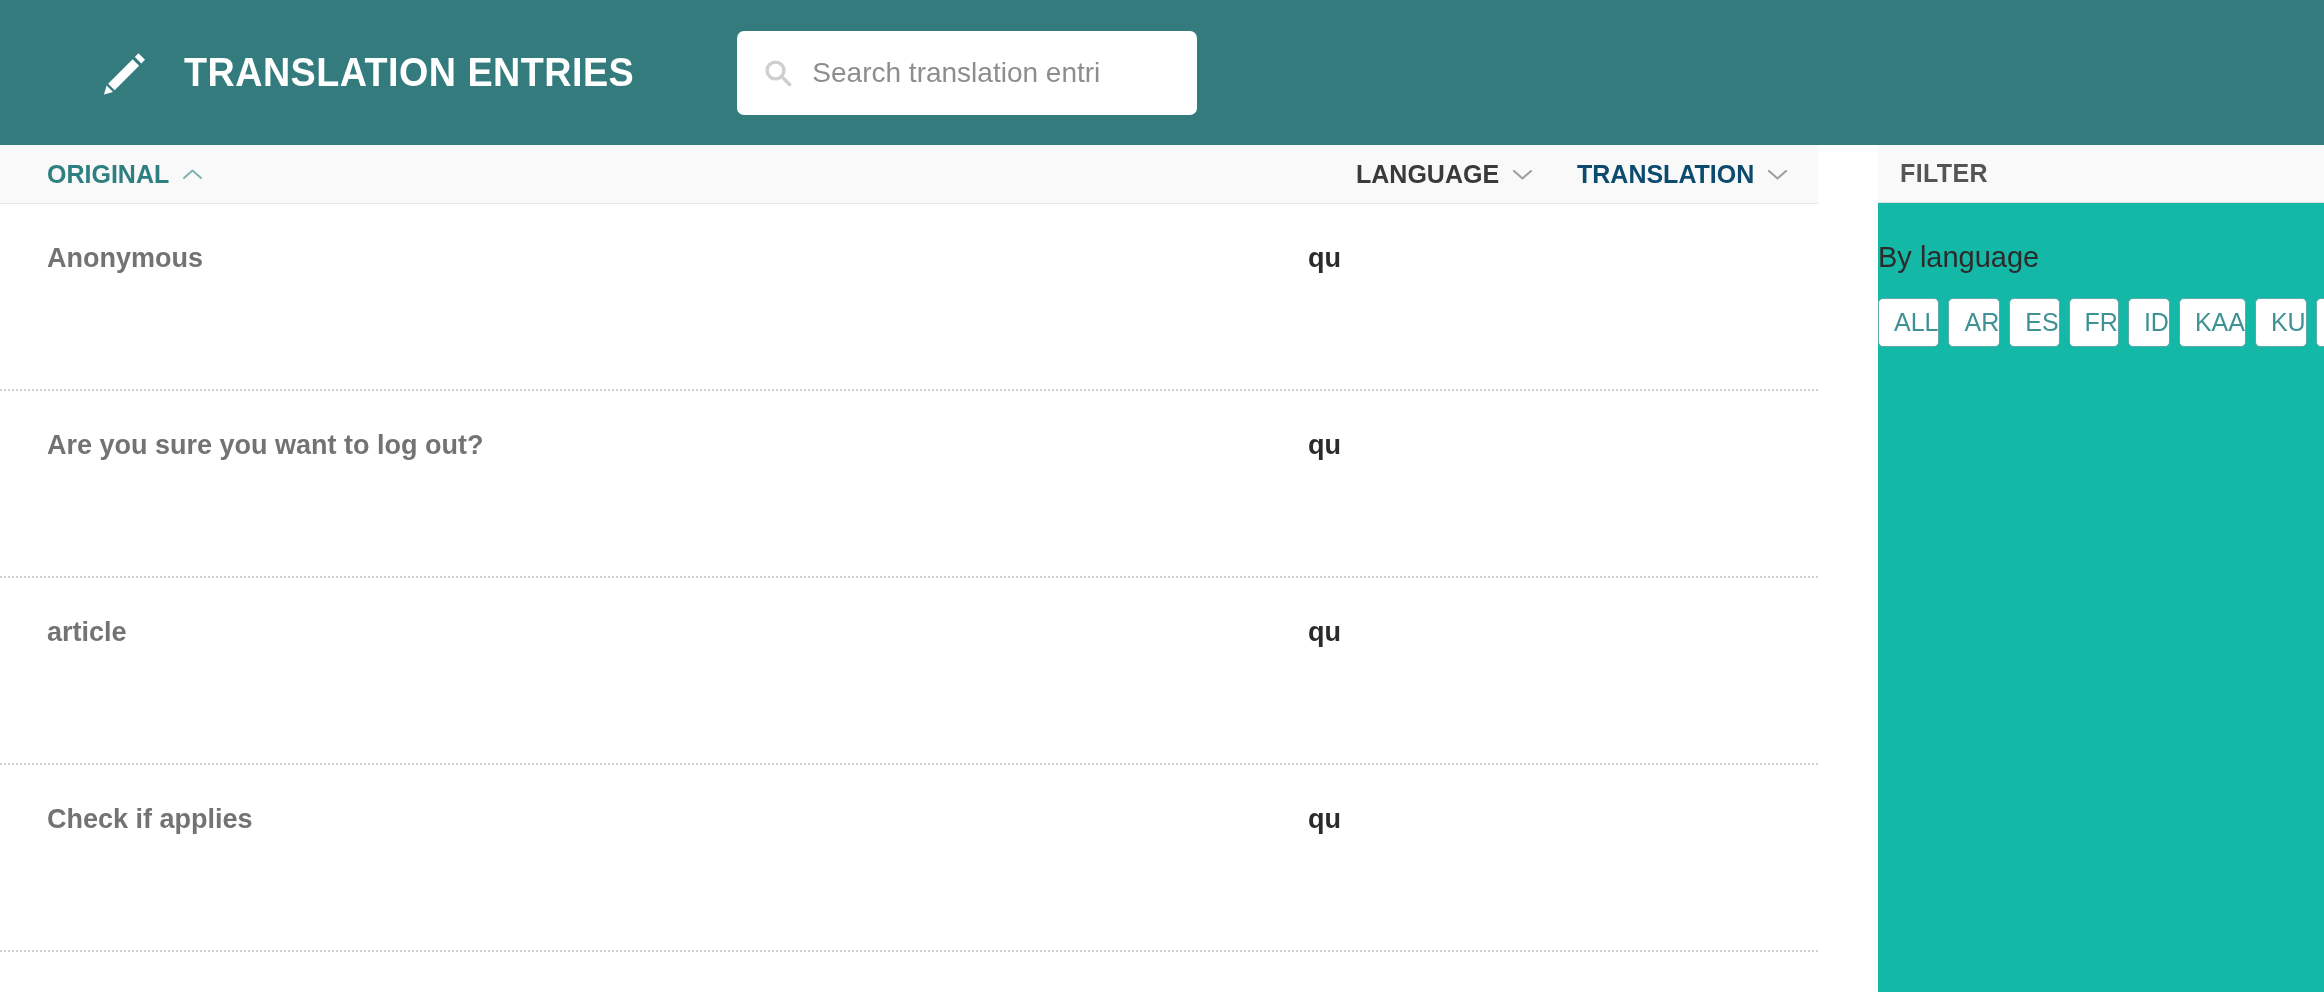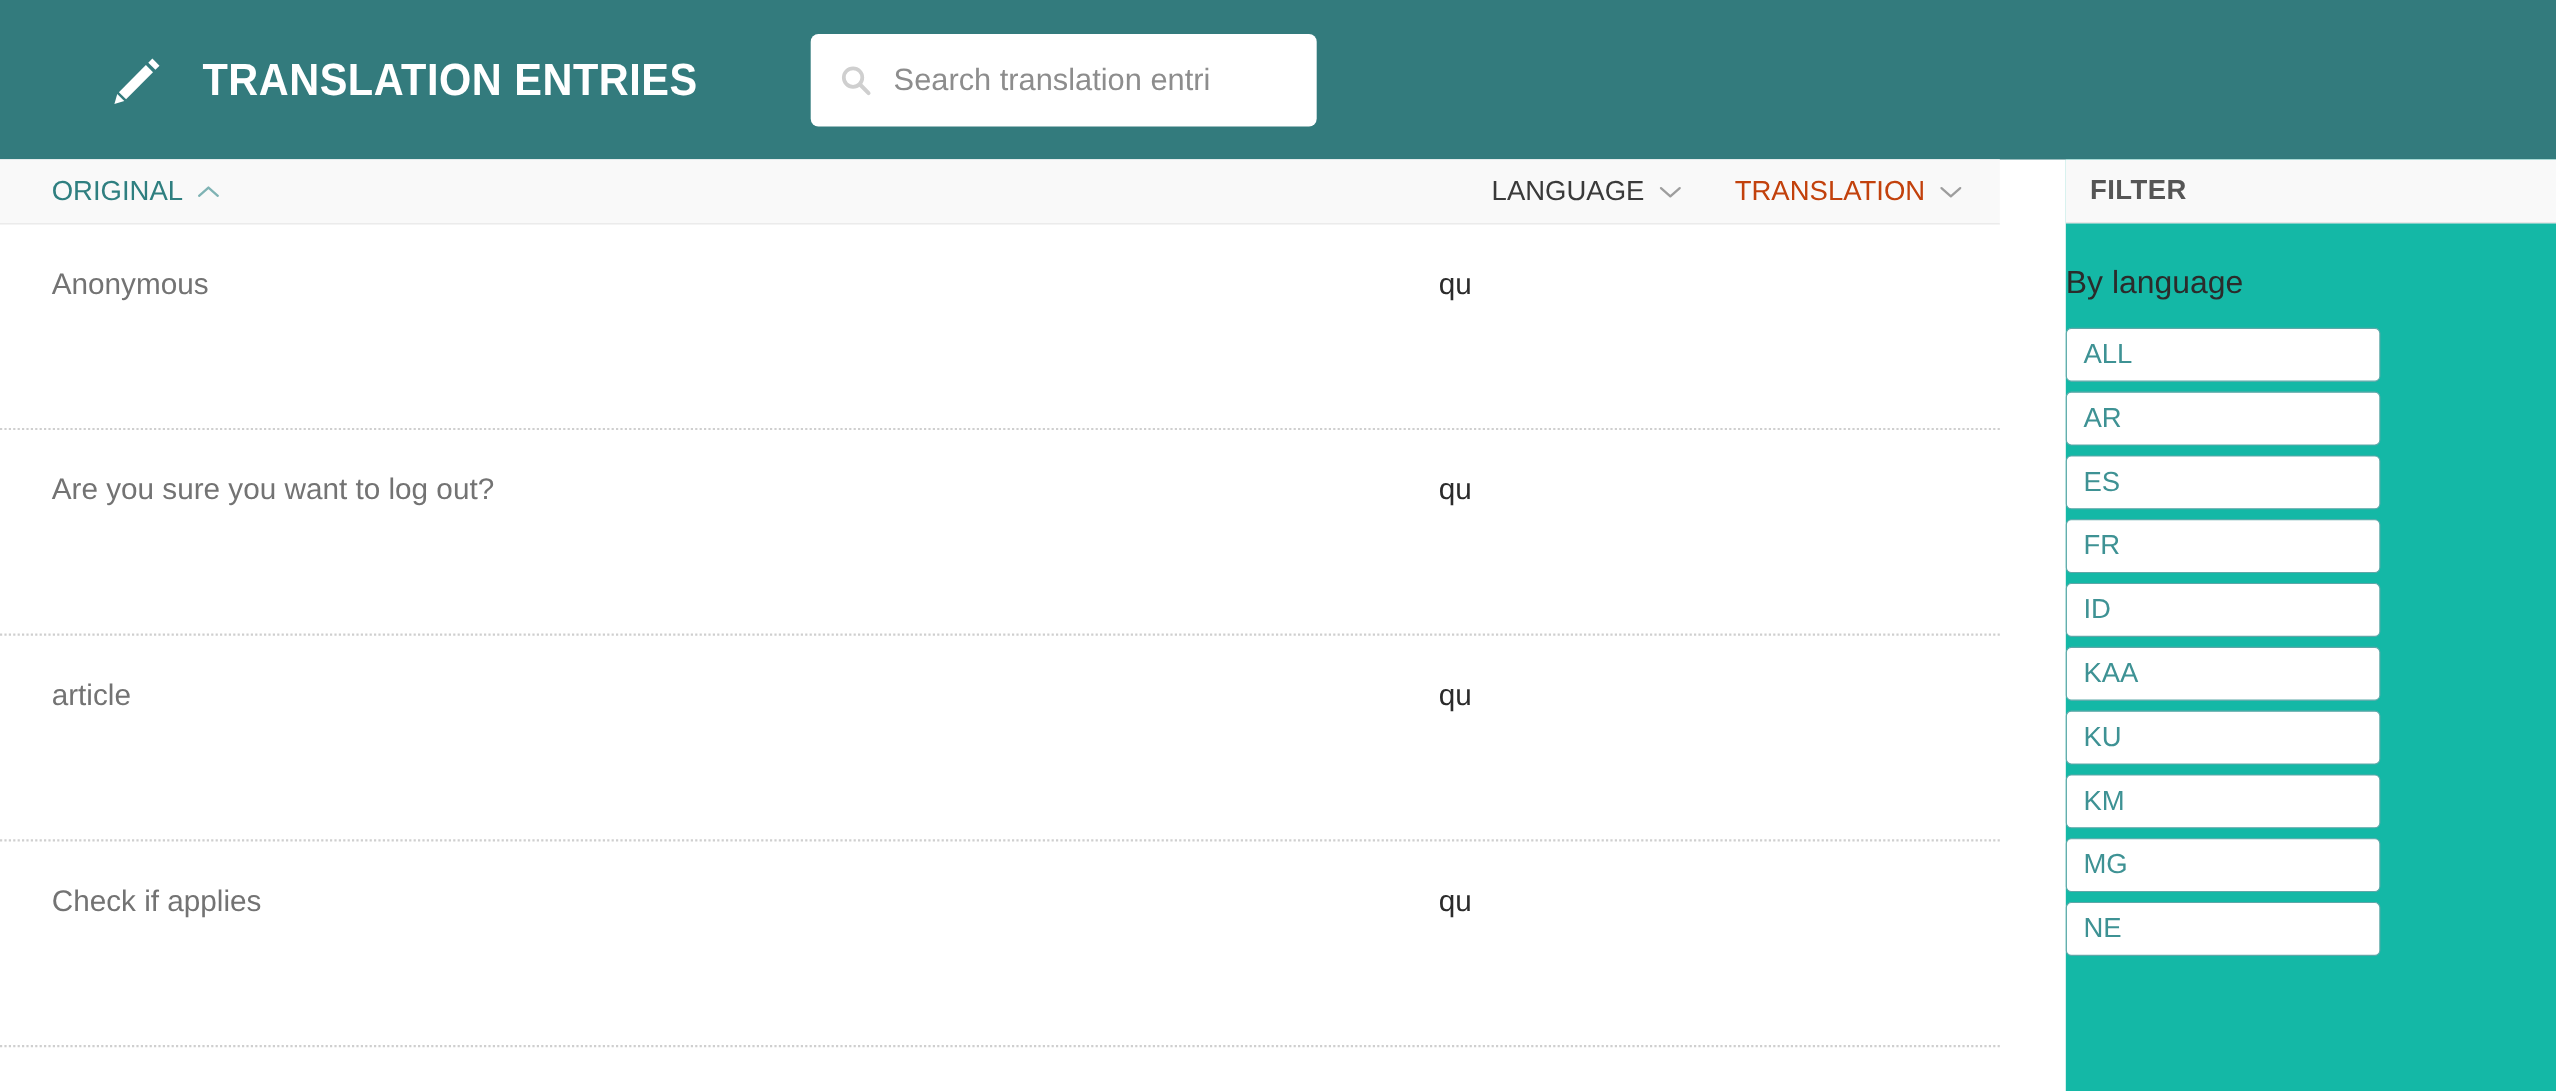--- a/index.html
+++ b/index.html
@@ -94,6 +94,7 @@
     width: 1818px;
     height: 847px;
     background: #ffffff;
+    font-weight: bold;
   }
 
   .table-head {

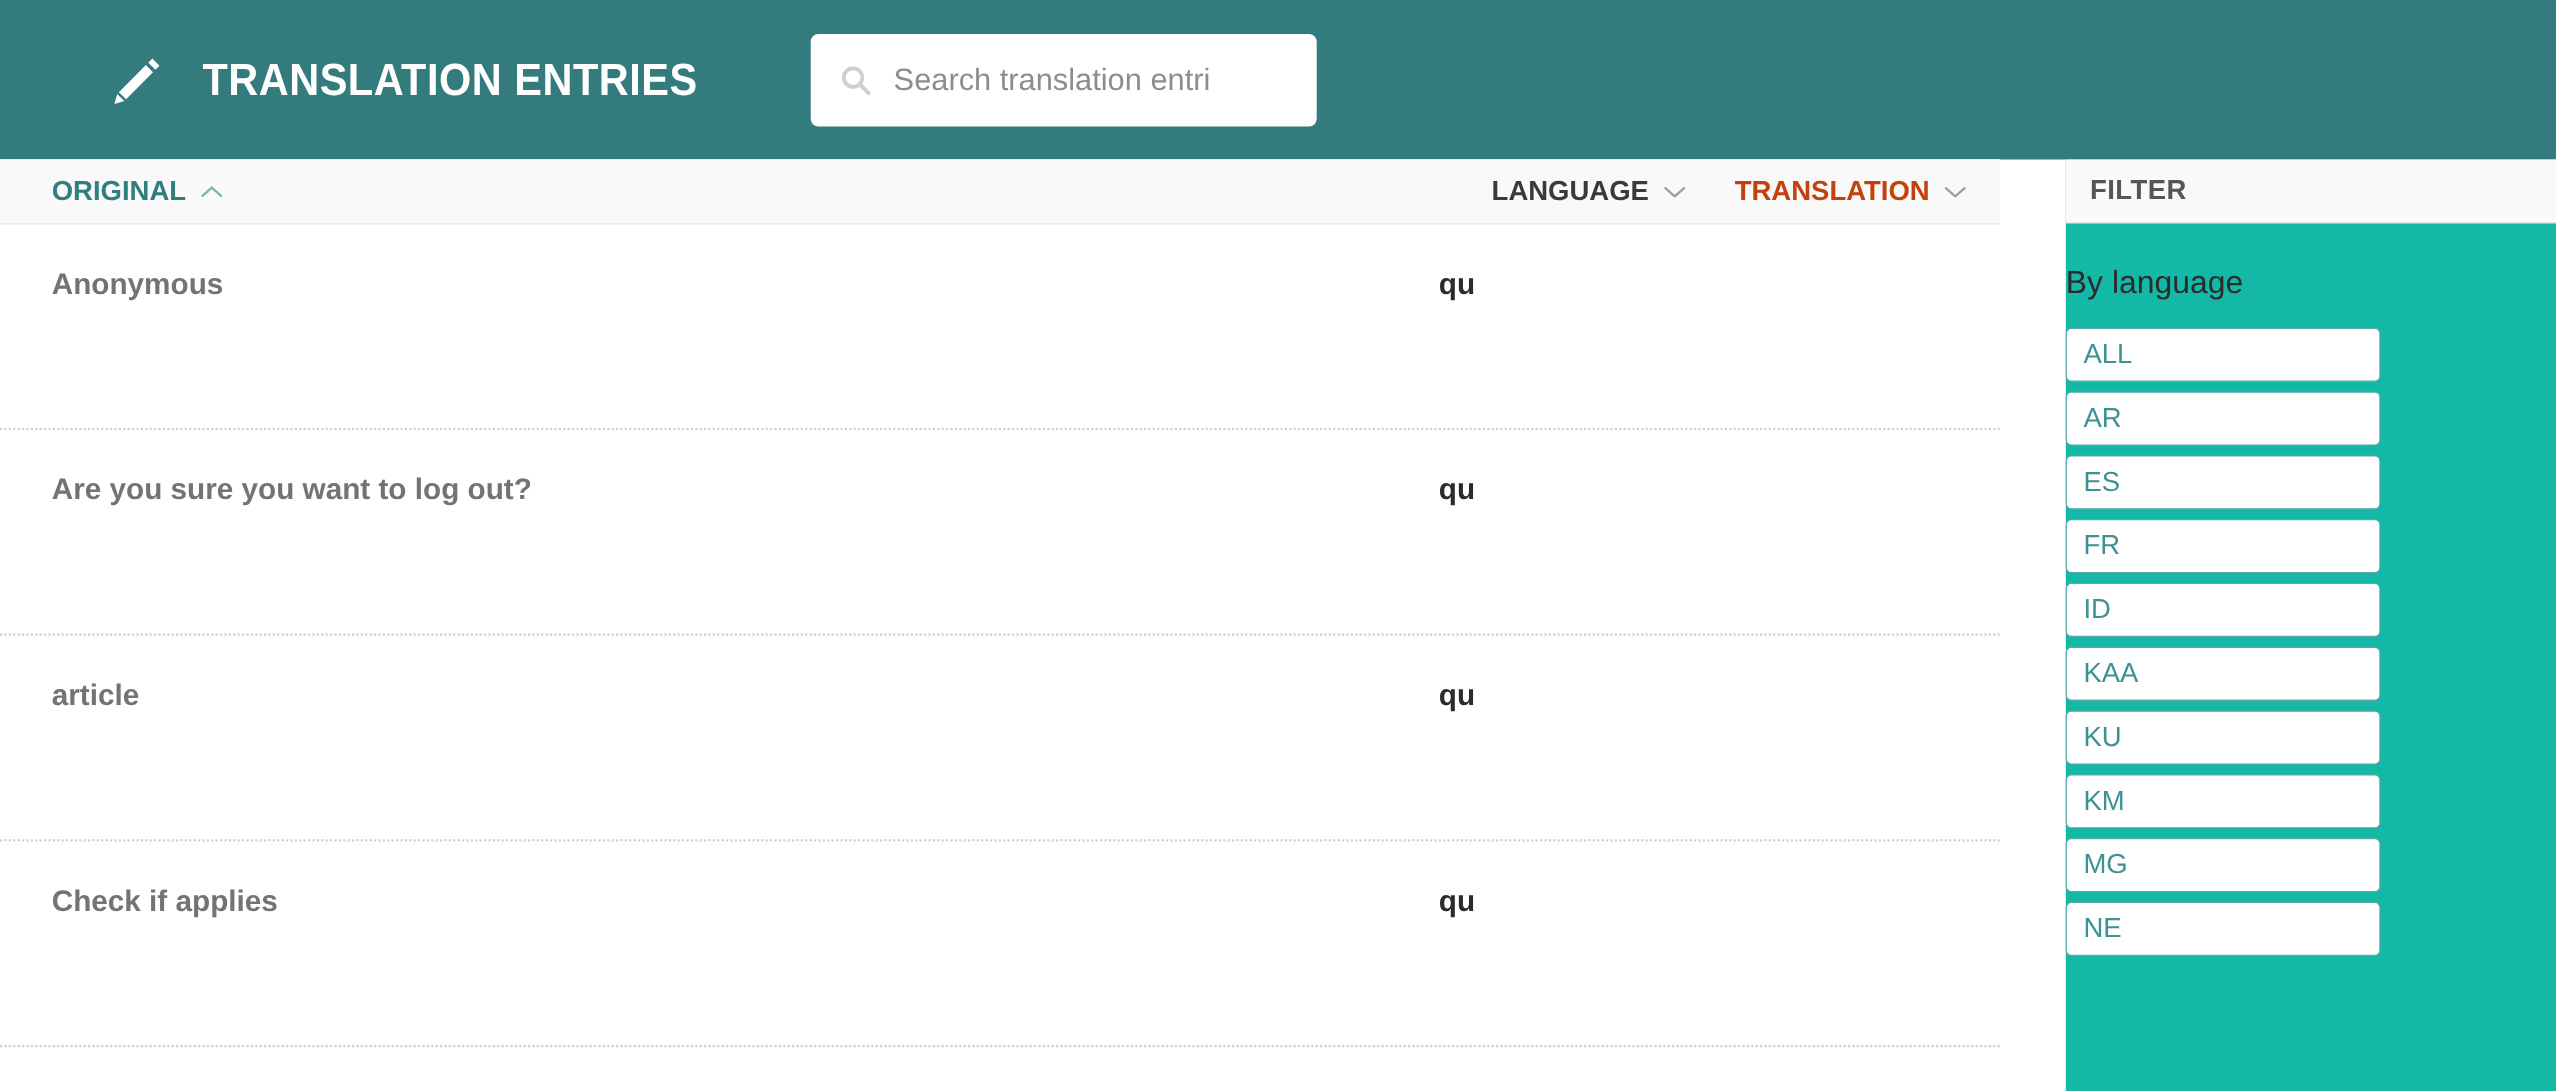--- a/index.html
+++ b/index.html
@@ -126,7 +126,7 @@
   .th-translation {
     position: absolute;
     left: 1577px;
-    color: #c2410c;
+    color: #0c4a6e;
   }
 
   .chev { width: 21px; height: 13px; display: block; flex: none; }

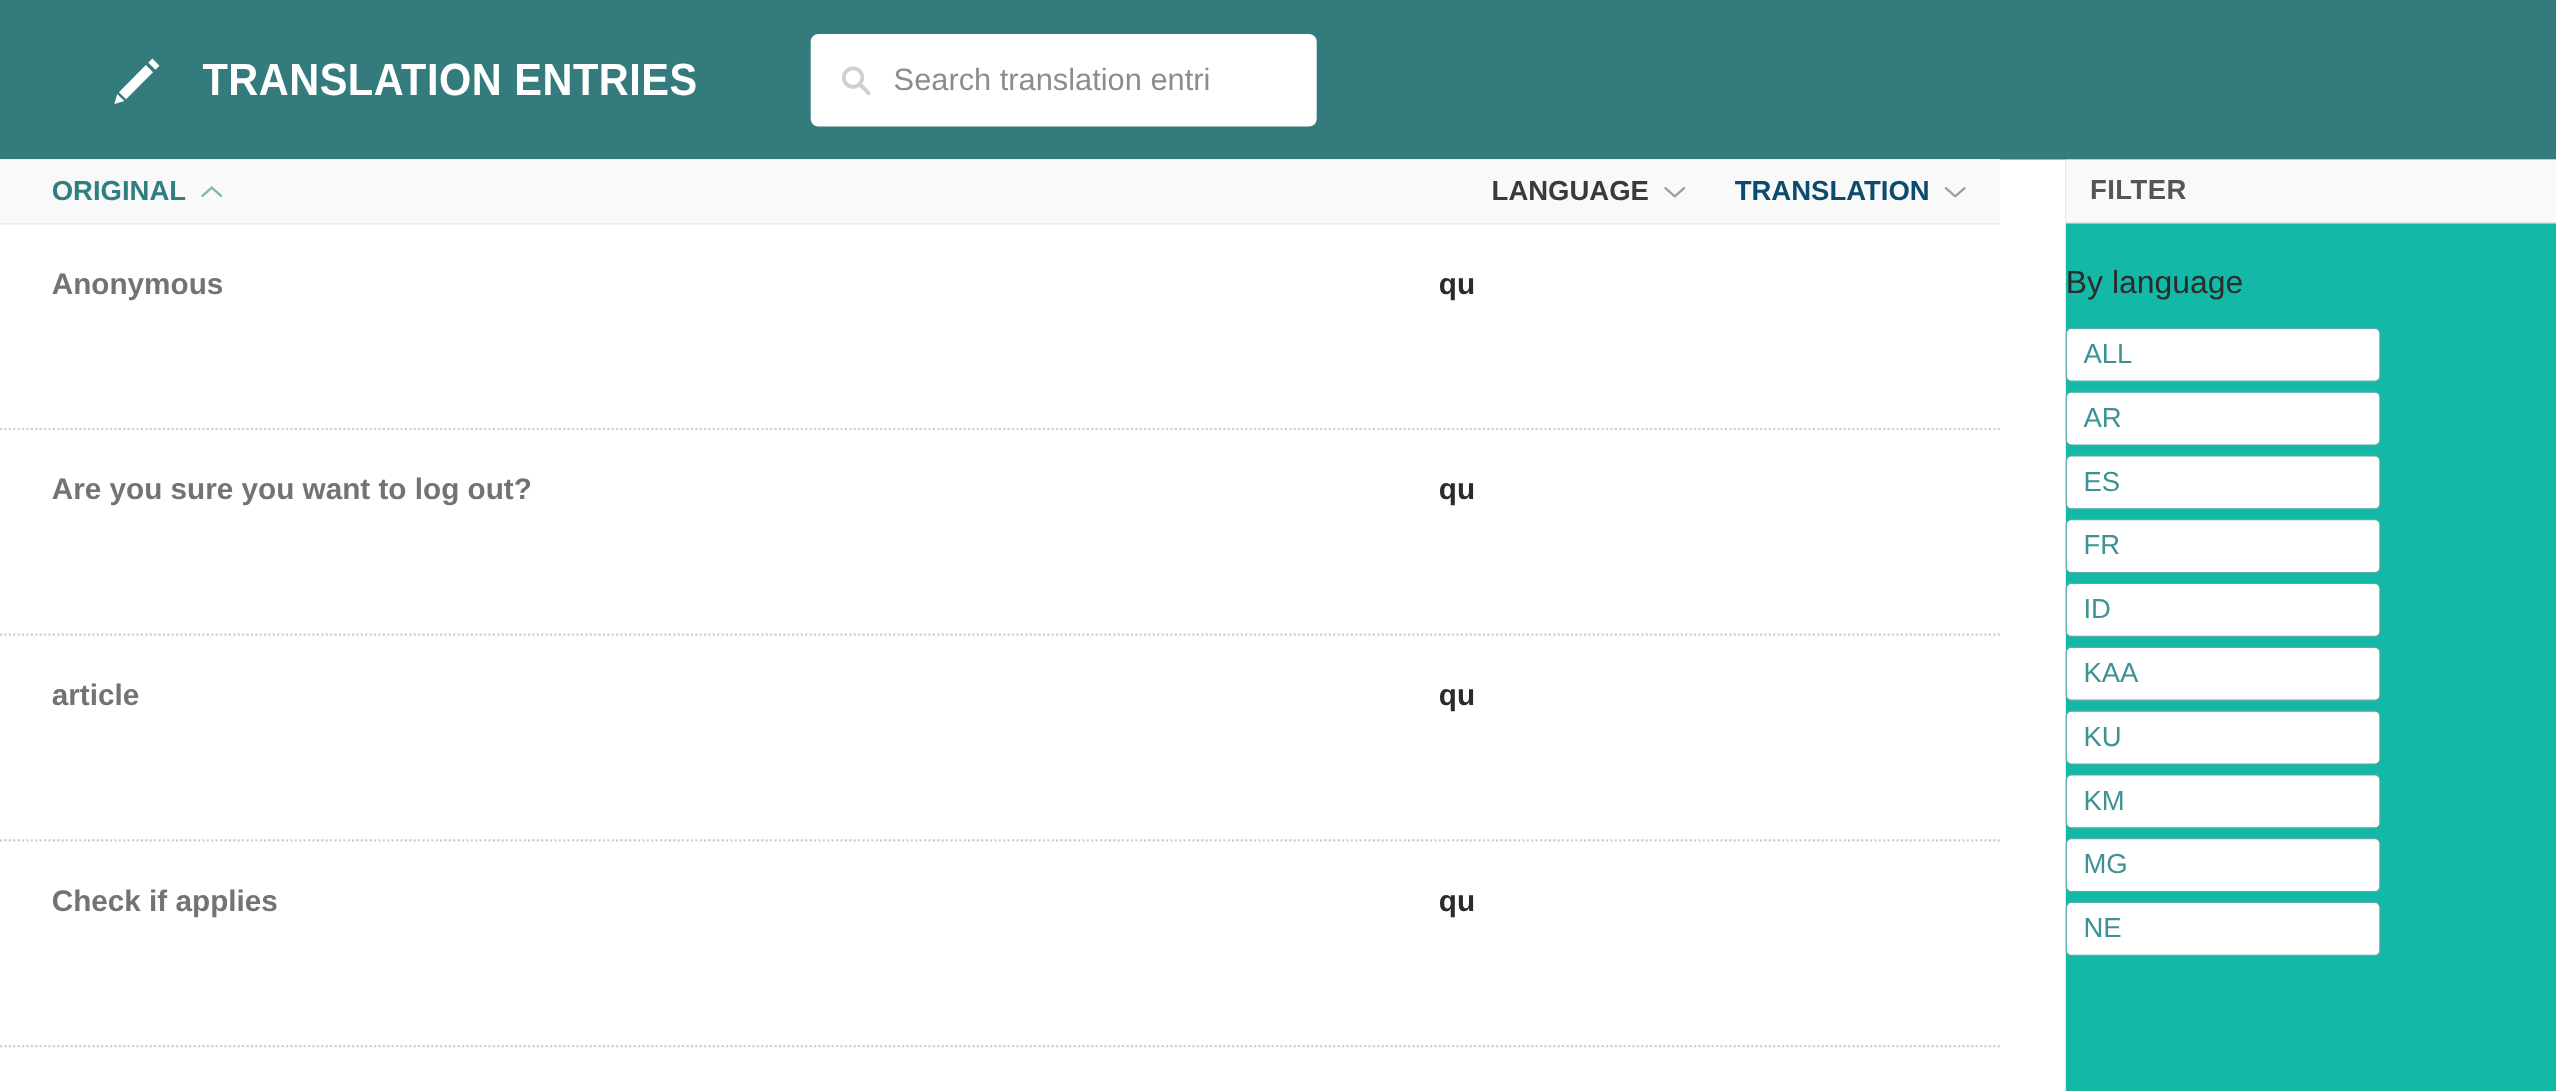--- a/index.html
+++ b/index.html
@@ -205,7 +205,6 @@
   .filter-list {
     margin-top: 26px;
     display: flex;
-    flex-direction: column;
     gap: 9px;
   }
 

